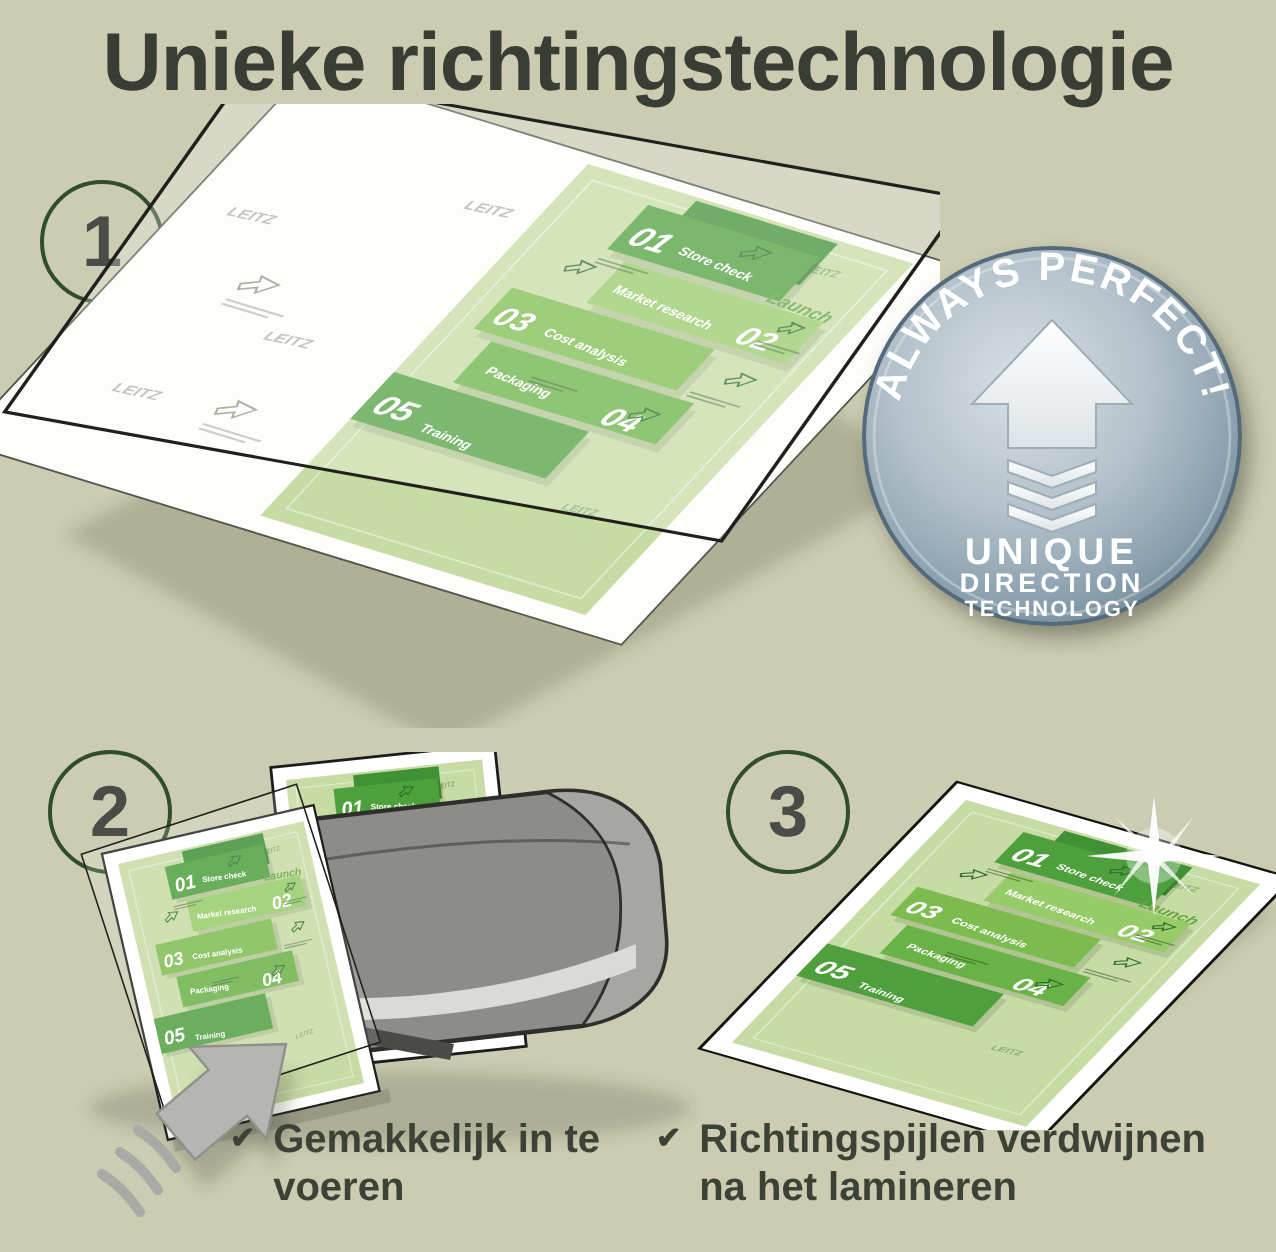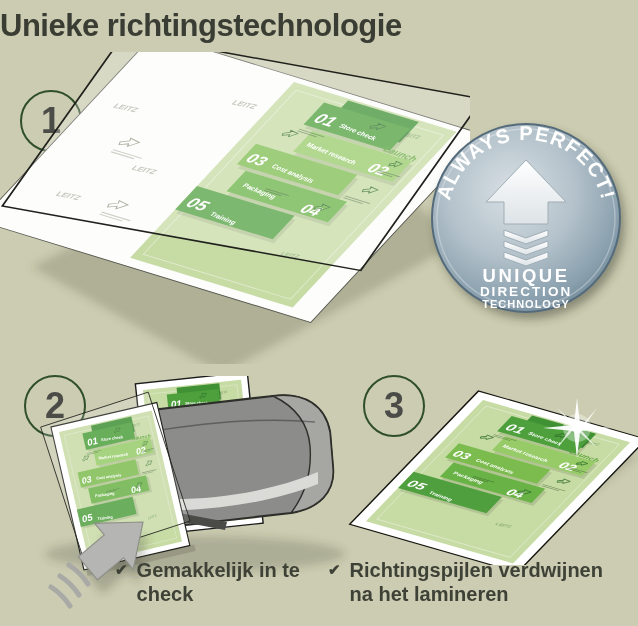--- a/index.html
+++ b/index.html
@@ -8,7 +8,7 @@
   .stage { position:relative; width:638px; height:626px; background:#cbccb1; overflow:hidden; }
   .page-title {
     position:absolute; left:0; top:8px; width:100%;
-    text-align:left; font-size:31px; font-weight:700;
+    text-align:center; font-size:41px; font-weight:700;
     color:#3a3d33; letter-spacing:-0.5px;
   }
   .step-circle {

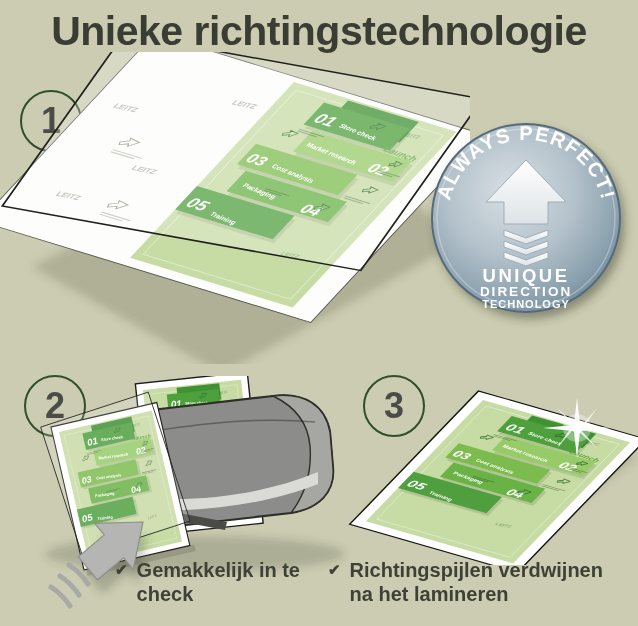--- a/index.html
+++ b/index.html
@@ -249,7 +249,7 @@
 
   <div class="check-item c1">
     <span class="tick">✔</span>
-    <span>Gemakkelijk in te check</span>
+    <span>Gemakkelijk in te voeren</span>
   </div>
   <div class="check-item c2">
     <span class="tick">✔</span>

